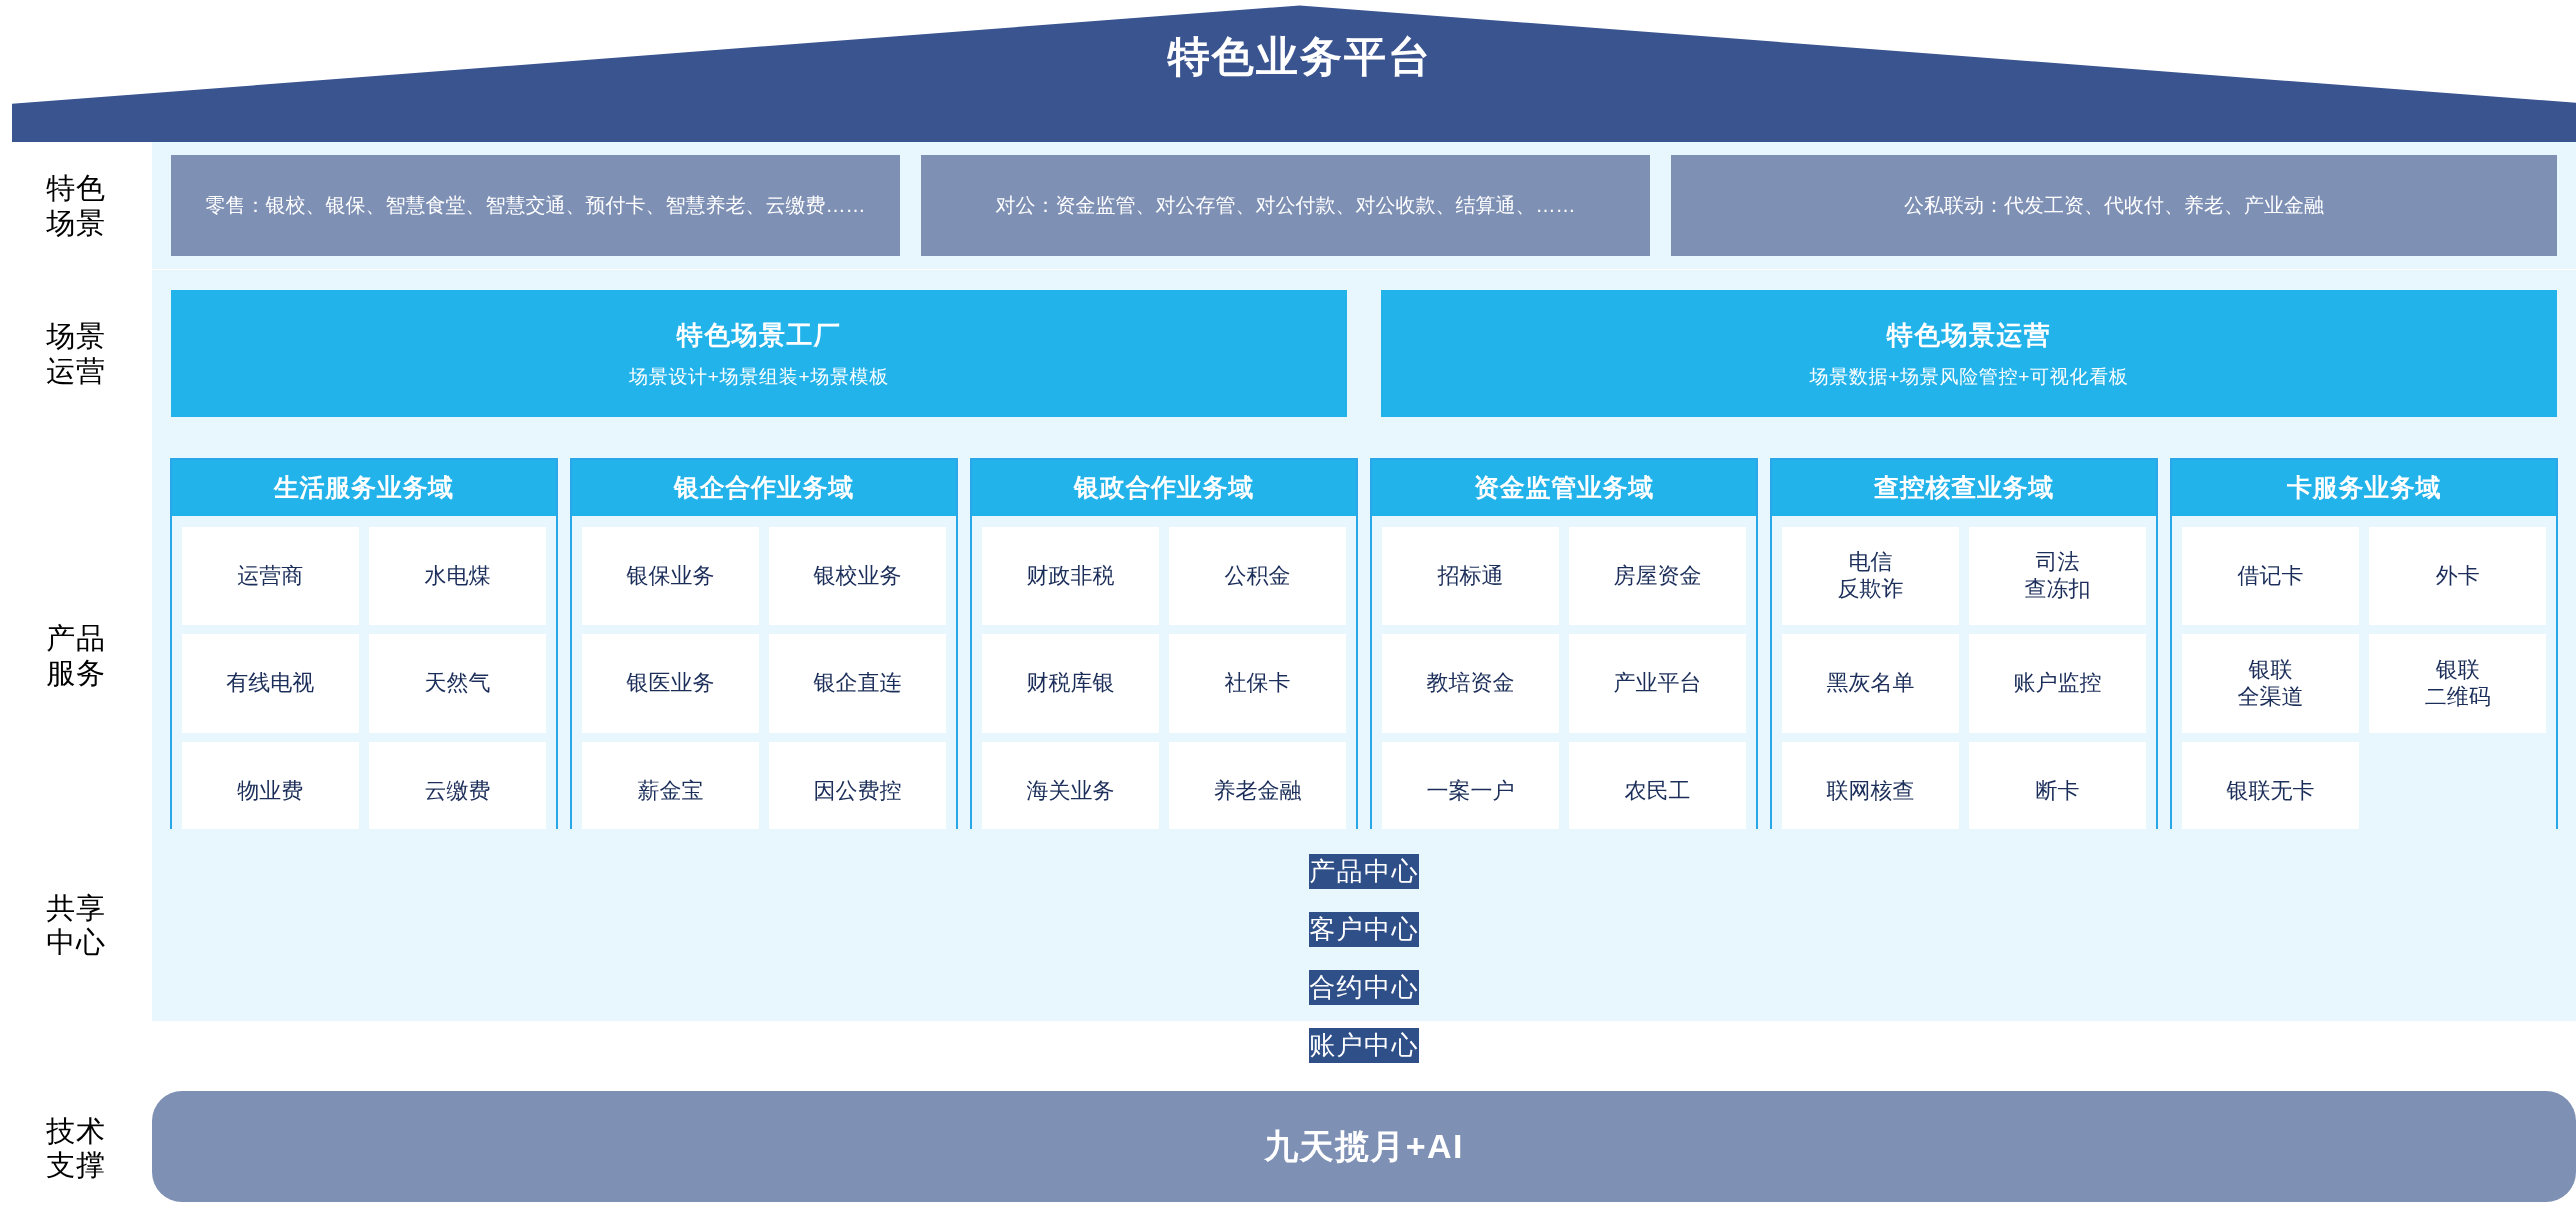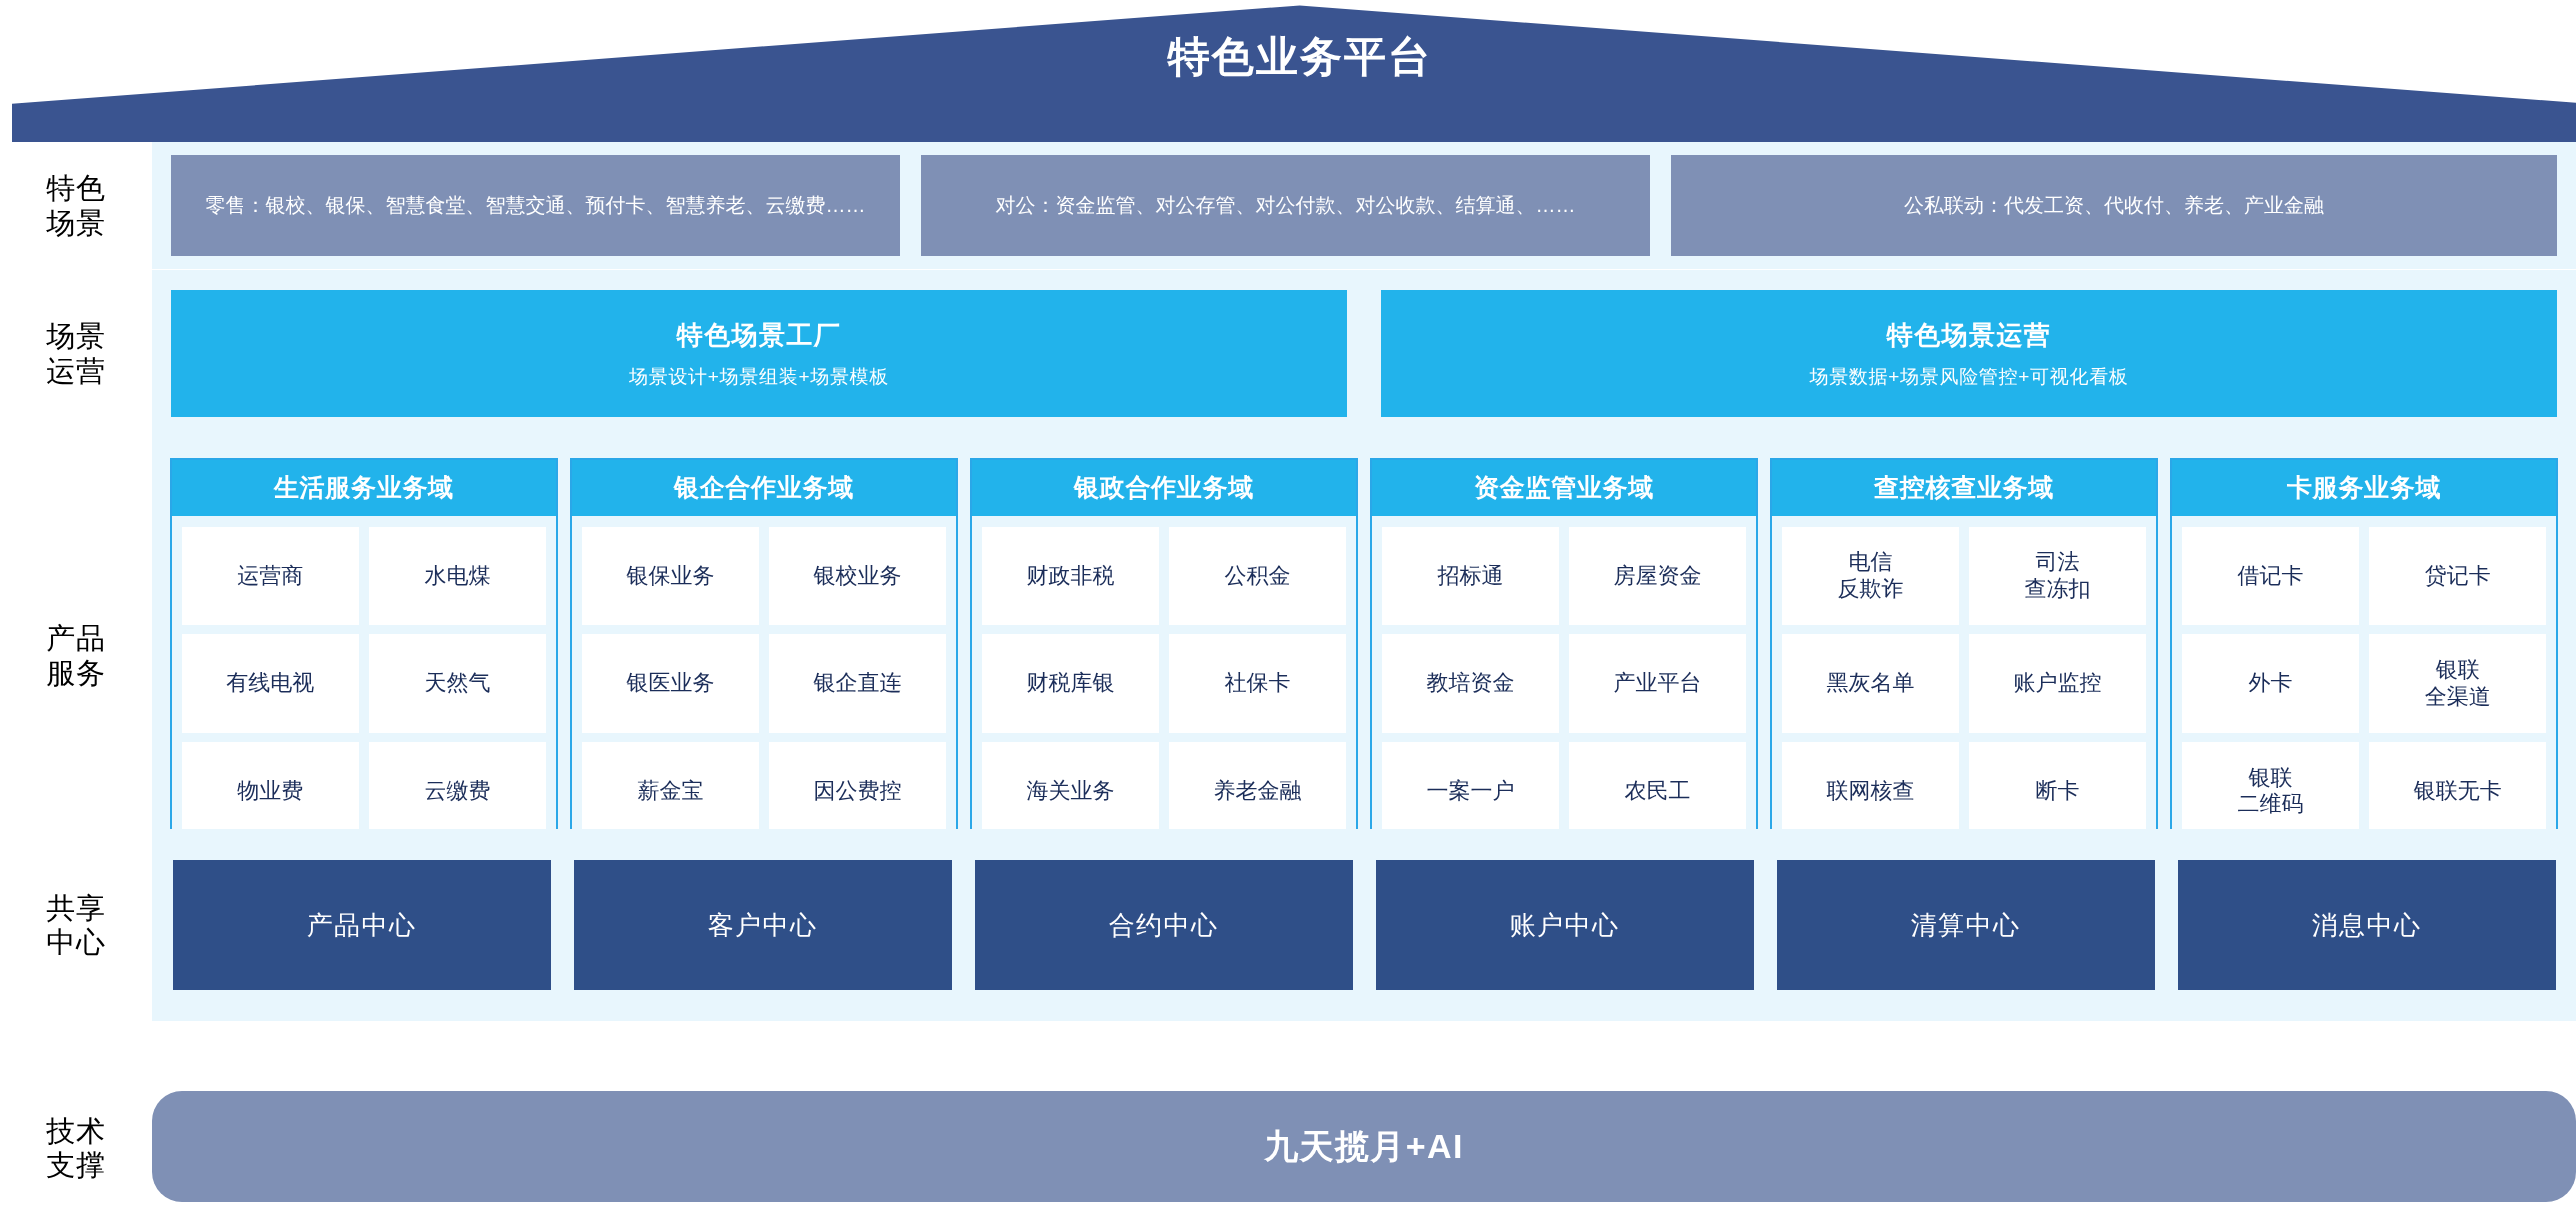--- a/index.html
+++ b/index.html
@@ -300,7 +300,6 @@
       <div class="domain-head">卡服务业务域</div>
       <div class="domain-grid">
         <div class="domain-cell">借记卡</div>
-        <div class="domain-cell">贷记卡</div>
         <div class="domain-cell">外卡</div>
         <div class="domain-cell">银联
 全渠道</div>

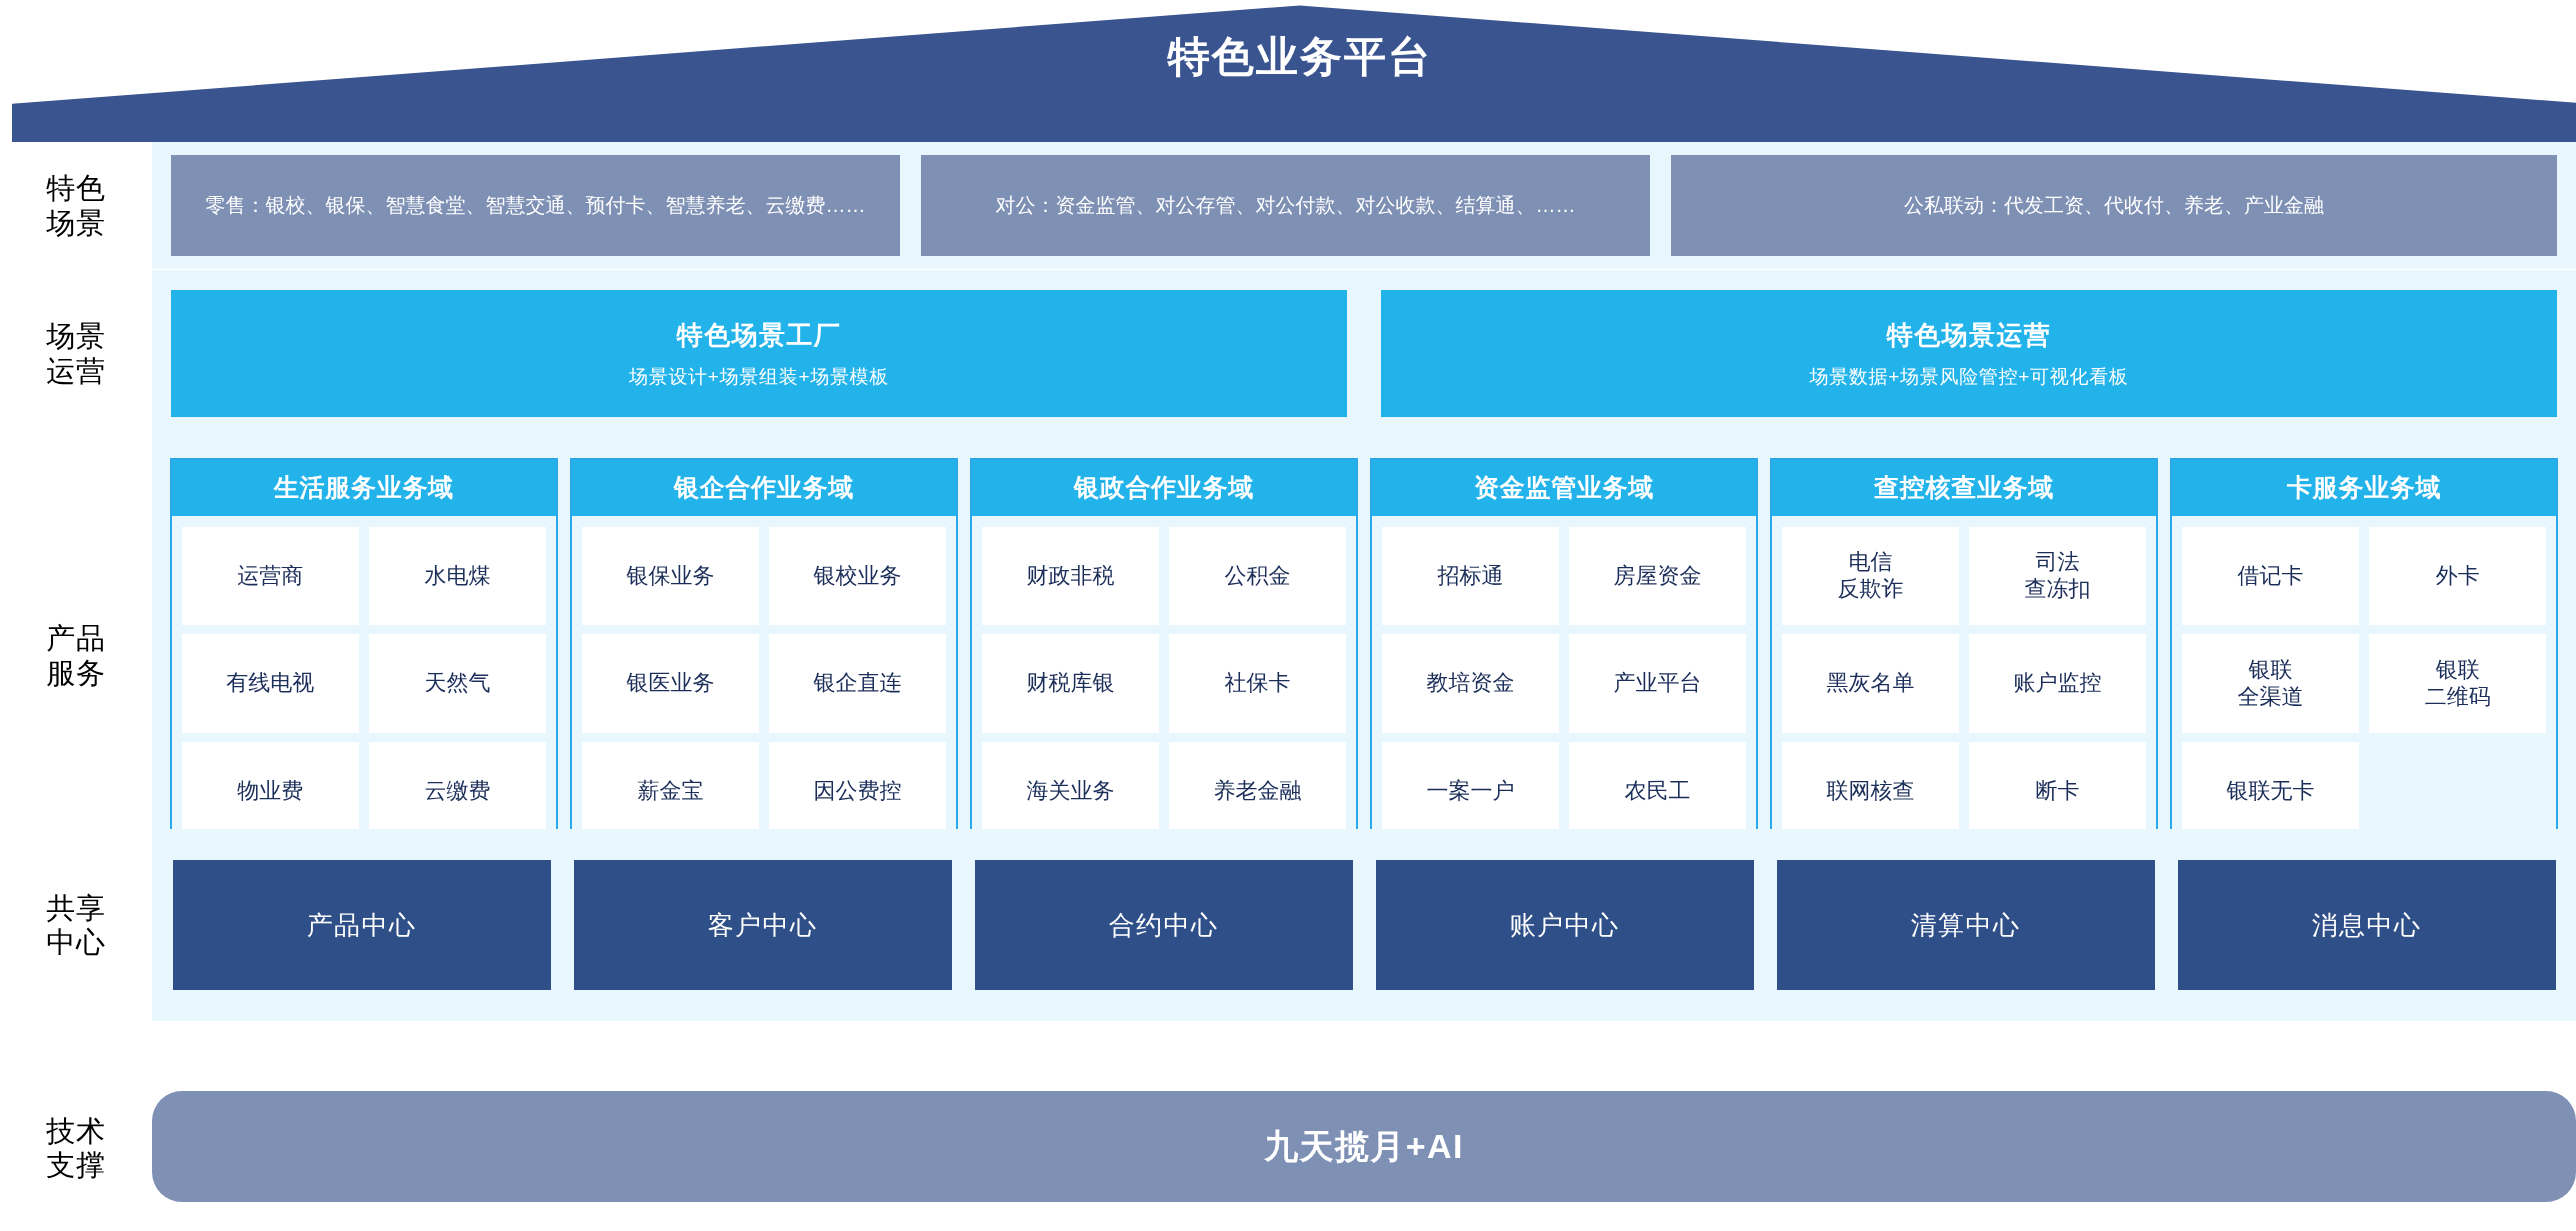--- a/index.html
+++ b/index.html
@@ -161,6 +161,7 @@
   #row-shared .row-body {
     padding: 25px 20.5px;
     gap: 23px;
+    flex-direction: column;
   }
   .center-box {
     flex: 1;

